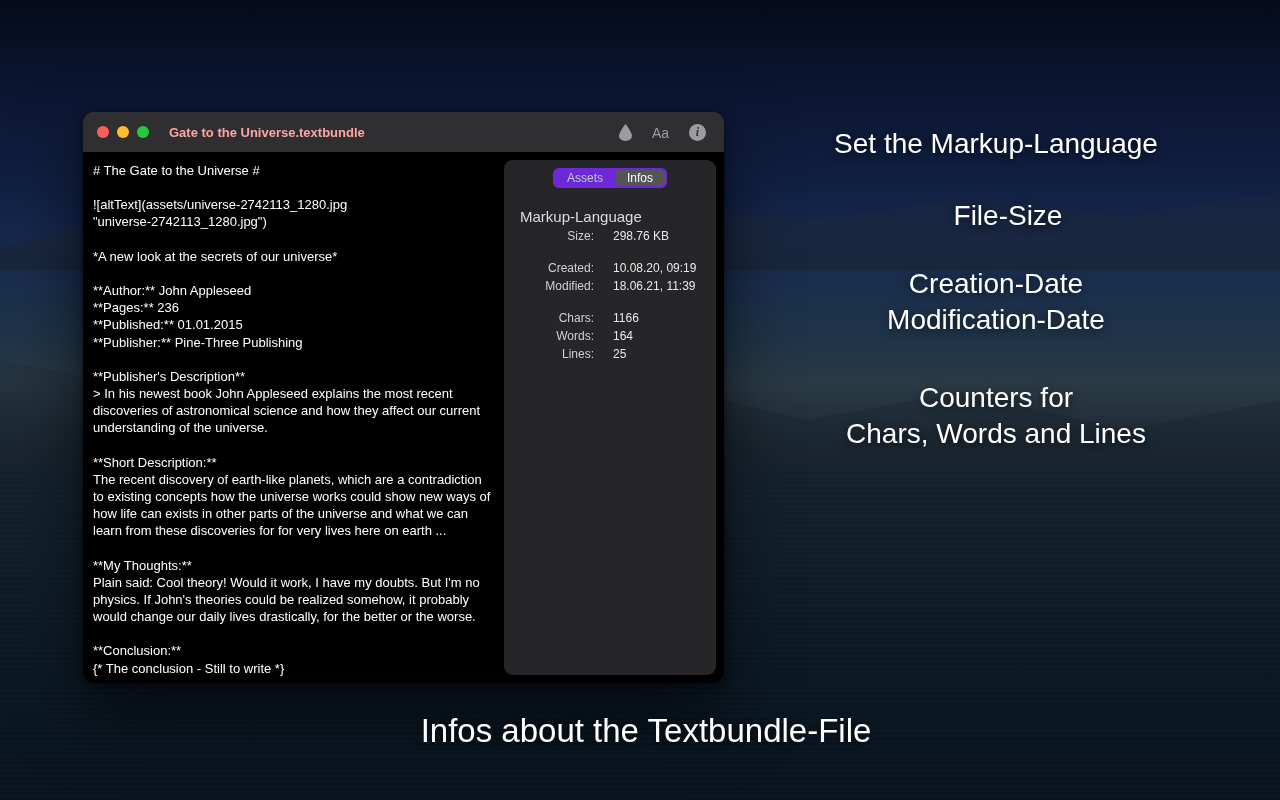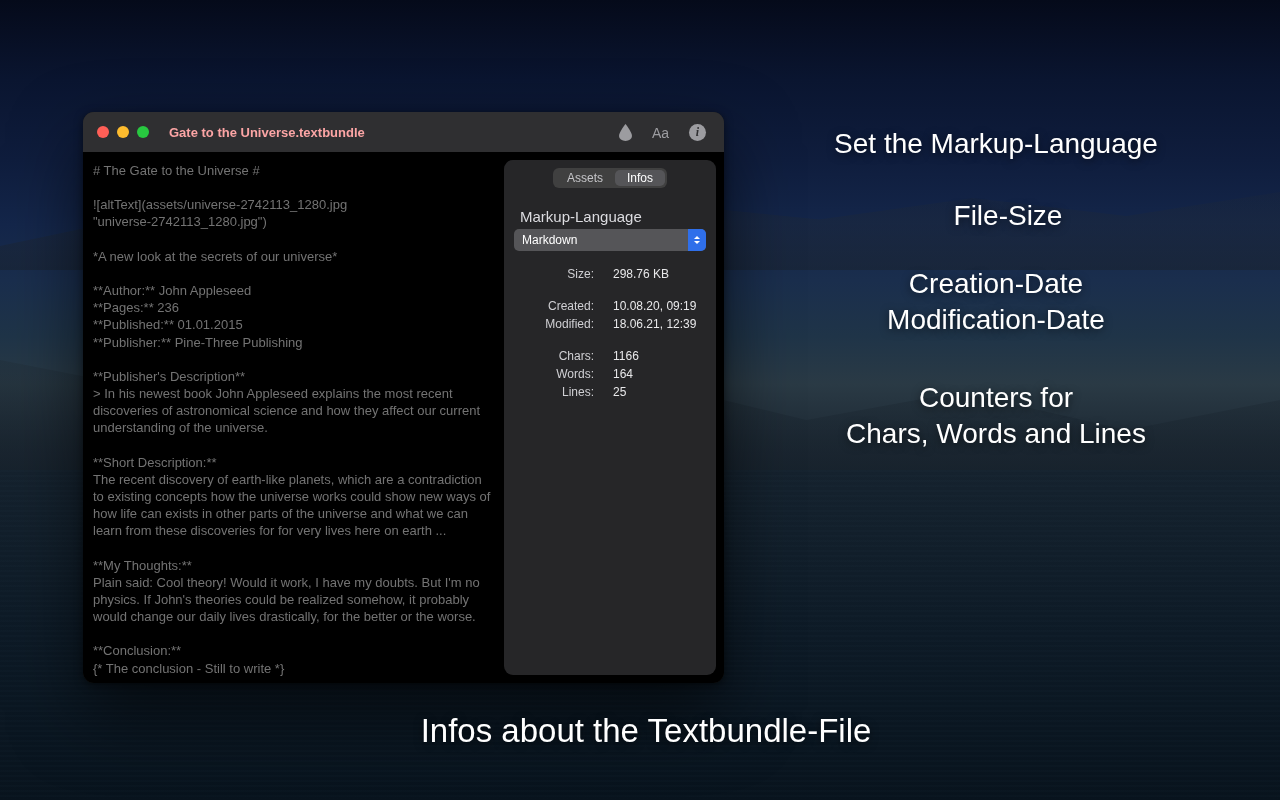--- a/index.html
+++ b/index.html
@@ -49,7 +49,7 @@
 
 .content { flex:1; display:flex; background:#000; overflow:hidden; }
 .editor {
-  flex:1; padding: 10px 10px 14px 10px; color:#737373; font-size:13px; line-height:1.32;
+  flex:1; padding: 10px 10px 14px 10px; color:#ffffff; font-size:13px; line-height:1.32;
   white-space: pre-wrap; overflow:hidden;
 }
 

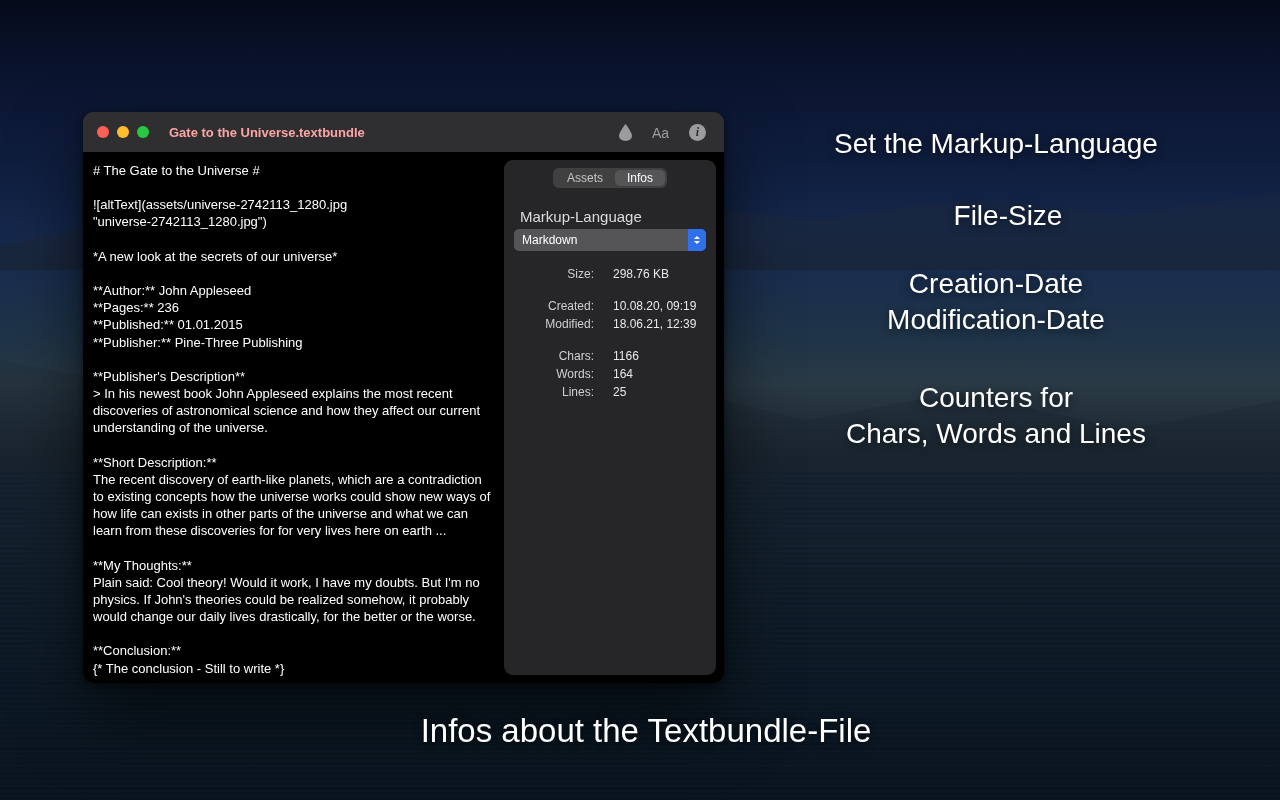--- a/index.html
+++ b/index.html
@@ -58,7 +58,7 @@
   display:flex; flex-direction:column; align-items:center; padding: 6px 10px 12px;
   font-size: 12px; color:#d5d5d8;
 }
-.tabs { display:flex; background:#404040; border-radius:6px; padding:2px; margin:2px 0 16px; }
+.tabs { display:flex; background:#6d28d9; border-radius:6px; padding:2px; margin:2px 0 16px; }
 .tab { padding: 1px 12px; font-size:12px; color:#c5c5c8; border-radius:5px; }
 .tab.active { background:#555558; color:#fff; }
 

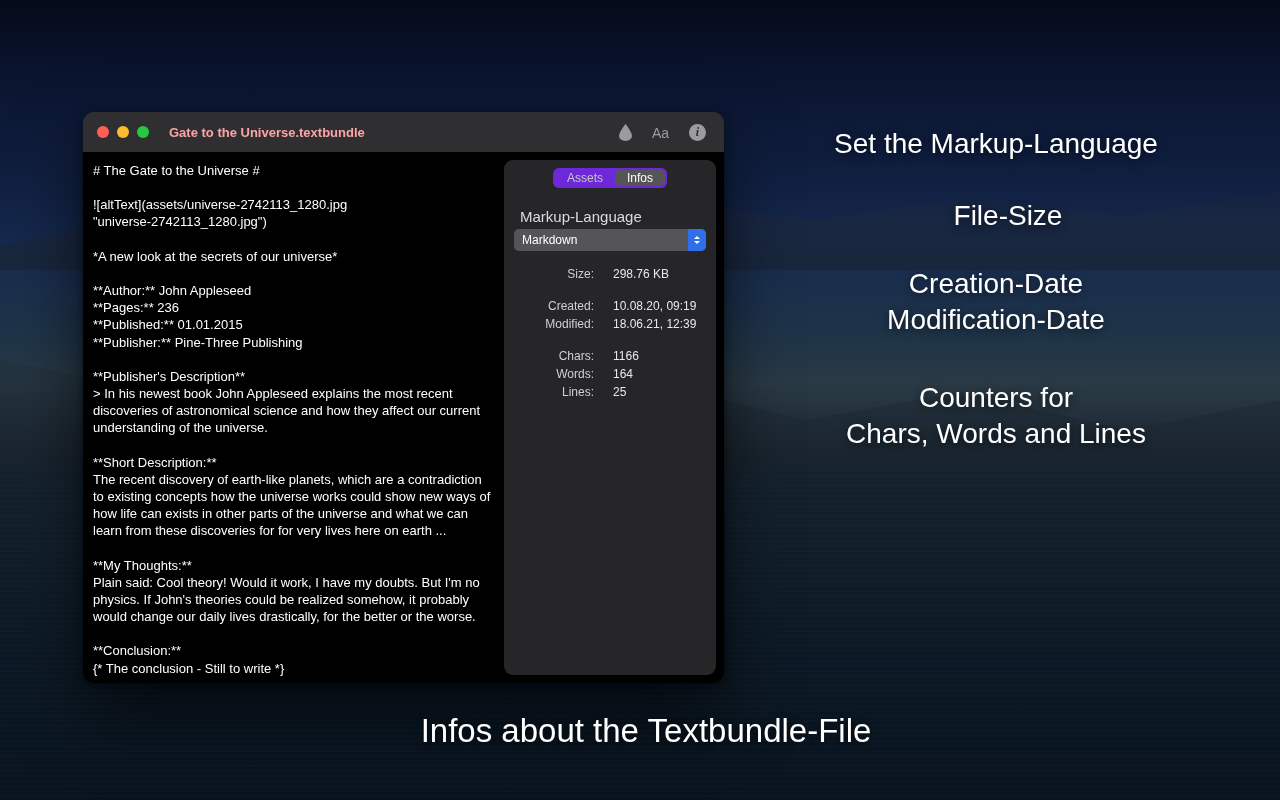--- a/index.html
+++ b/index.html
@@ -145,10 +145,6 @@
       </div>
 
       <div class="section-lbl">Markup-Language</div>
-      <div class="select">
-        <span>Markdown</span>
-        <span class="select-arrows"></span>
-      </div>
 
       <div class="kv">
         <div class="k">Size:</div>

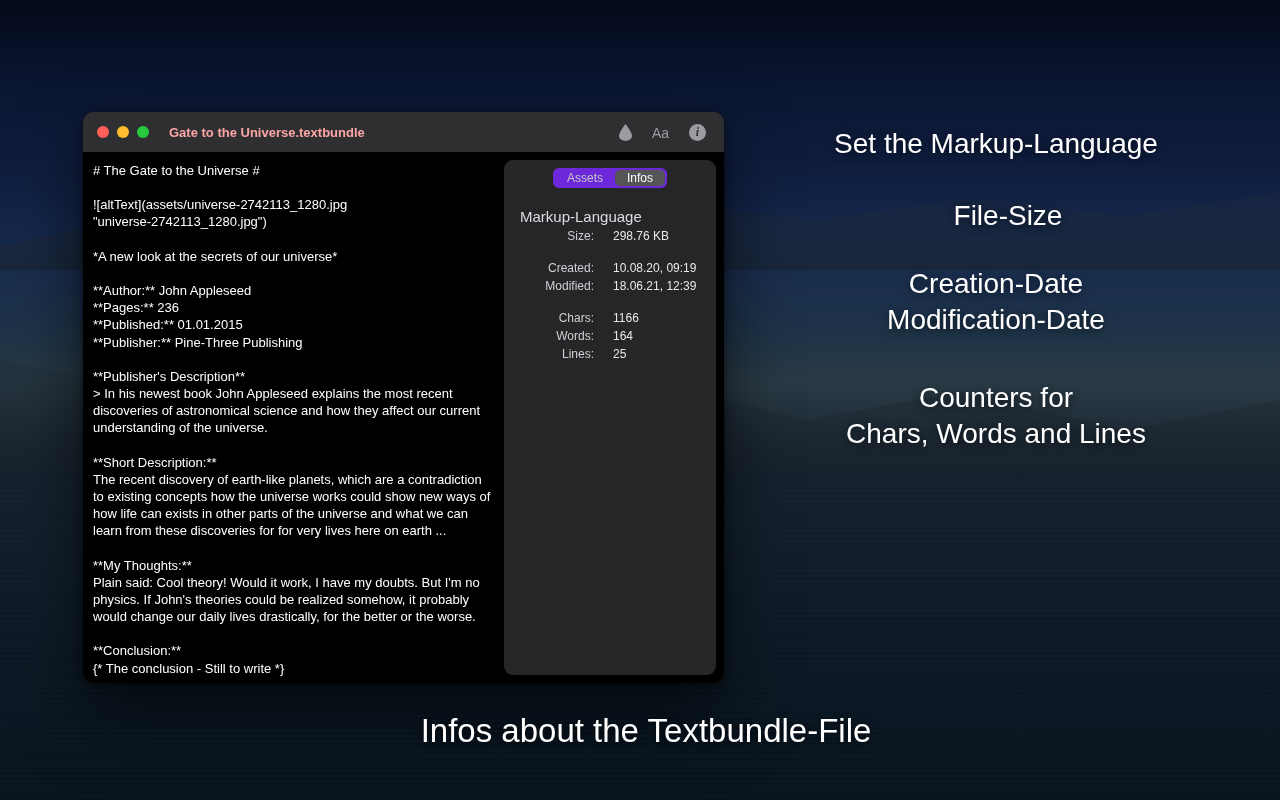--- a/index.html
+++ b/index.html
@@ -153,7 +153,7 @@
         <div class="k">Created:</div>
         <div class="v">10.08.20, 09:19</div>
         <div class="k">Modified:</div>
-        <div class="v">18.06.21, 12:39</div>
+        <div class="v">18.06.21, 11:39</div>
         <div class="gap"></div>
         <div class="k">Chars:</div>
         <div class="v">1166</div>

